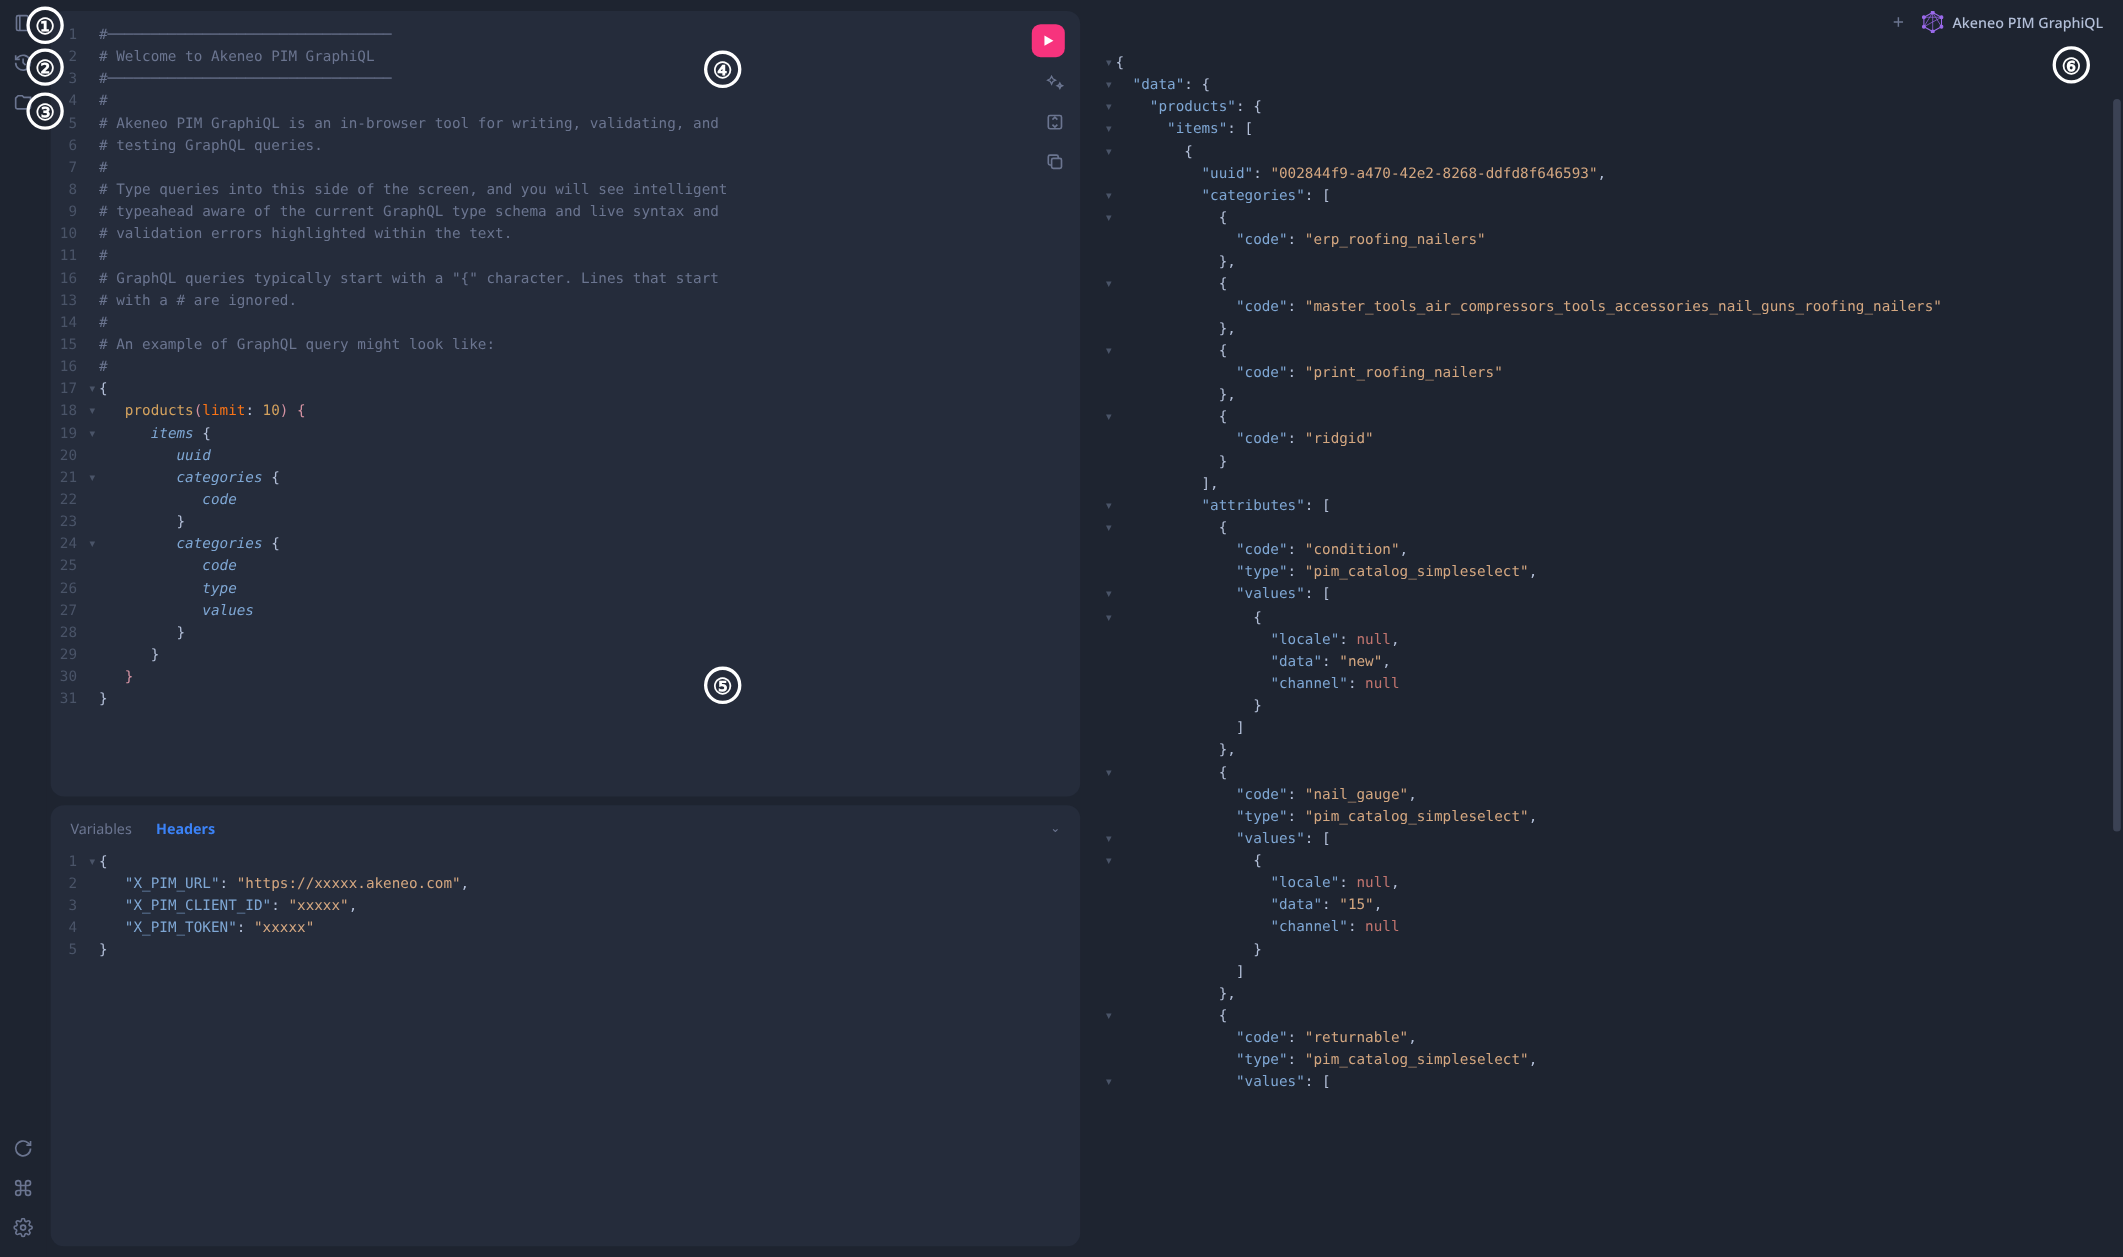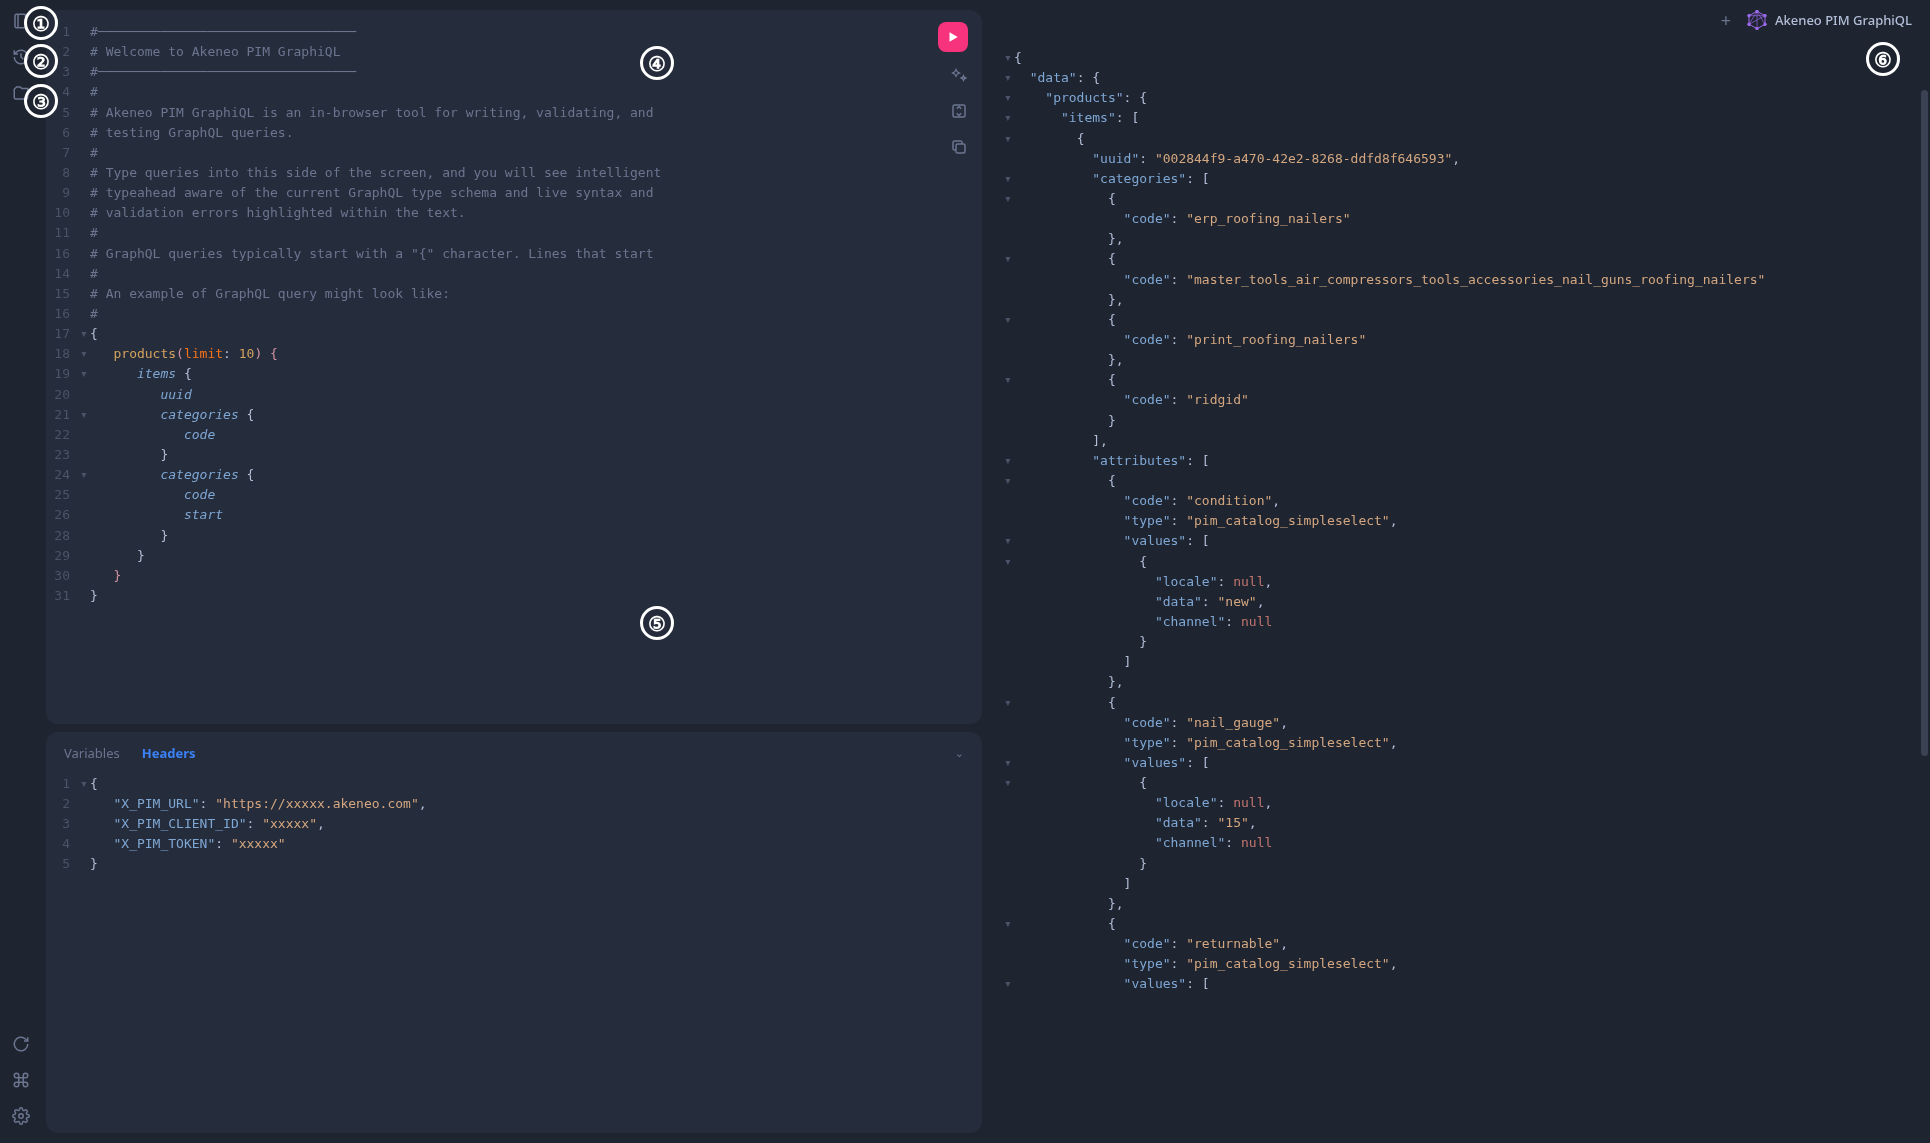--- a/index.html
+++ b/index.html
@@ -132,6 +132,7 @@
             <div class="row"><span class="gut">10</span><span class="fold"></span><span class="ln"><span class="c-comment"># validation errors highlighted within the text.</span></span></div>
             <div class="row"><span class="gut">11</span><span class="fold"></span><span class="ln"><span class="c-comment">#</span></span></div>
             <div class="row"><span class="gut">16</span><span class="fold"></span><span class="ln"><span class="c-comment"># GraphQL queries typically start with a "{" character. Lines that start</span></span></div>
+            <div class="row"><span class="gut">13</span><span class="fold"></span><span class="ln"><span class="c-comment"># with a # are ignored.</span></span></div>
             <div class="row"><span class="gut">14</span><span class="fold"></span><span class="ln"><span class="c-comment">#</span></span></div>
             <div class="row"><span class="gut">15</span><span class="fold"></span><span class="ln"><span class="c-comment"># An example of GraphQL query might look like:</span></span></div>
             <div class="row"><span class="gut">16</span><span class="fold"></span><span class="ln"><span class="c-comment">#</span></span></div>

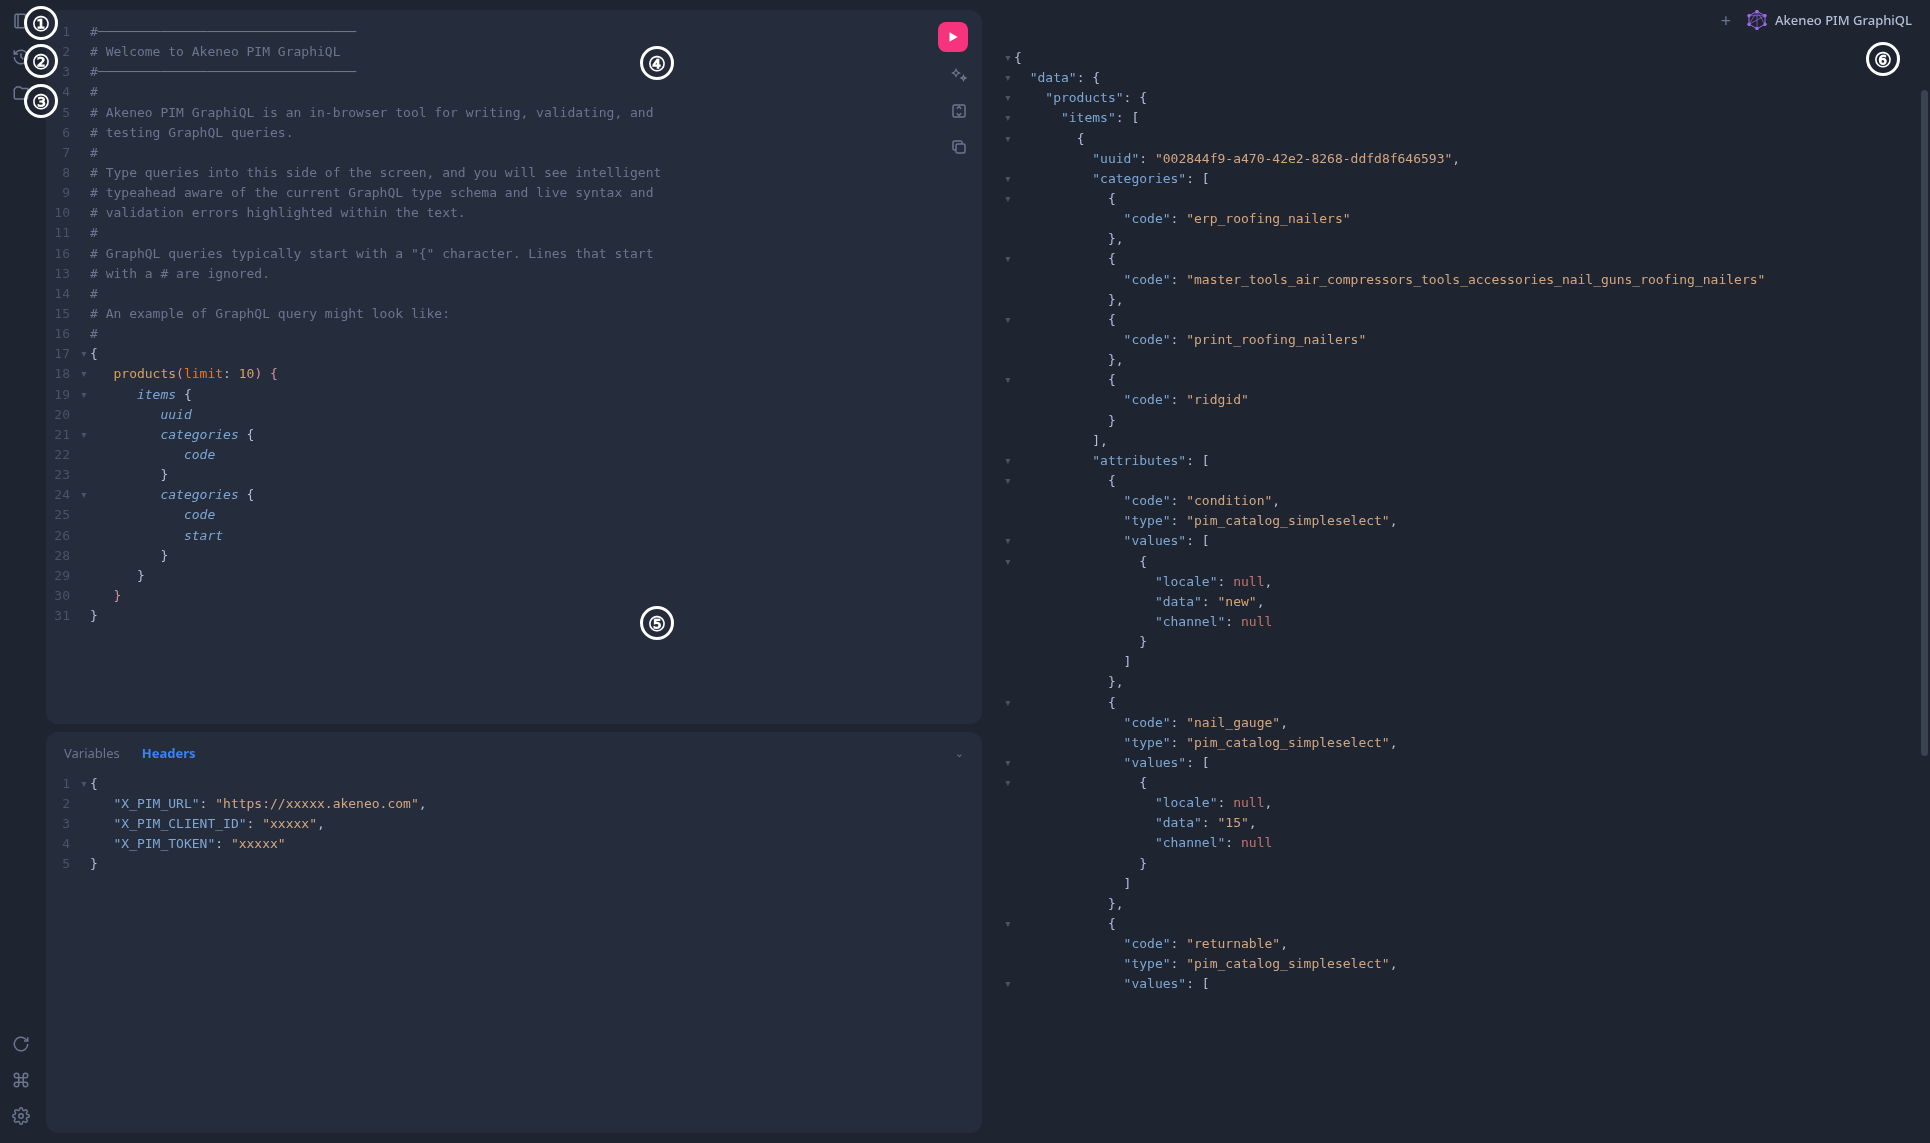--- a/index.html
+++ b/index.html
@@ -145,7 +145,7 @@
             <div class="row"><span class="gut">23</span><span class="fold"></span><span class="ln">         <span class="c-p">}</span></span></div>
             <div class="row"><span class="gut">24</span><span class="fold">▾</span><span class="ln">         <span class="c-prop">categories</span> <span class="c-p">{</span></span></div>
             <div class="row"><span class="gut">25</span><span class="fold"></span><span class="ln">            <span class="c-prop">code</span></span></div>
-            <div class="row"><span class="gut">26</span><span class="fold"></span><span class="ln">            <span class="c-prop">start</span></span></div>
+            <div class="row"><span class="gut">26</span><span class="fold"></span><span class="ln">            <span class="c-prop">type</span></span></div>
             <div class="row"><span class="gut">28</span><span class="fold"></span><span class="ln">         <span class="c-p">}</span></span></div>
             <div class="row"><span class="gut">29</span><span class="fold"></span><span class="ln">      <span class="c-p">}</span></span></div>
             <div class="row"><span class="gut">30</span><span class="fold"></span><span class="ln">   <span class="c-pink">}</span></span></div>

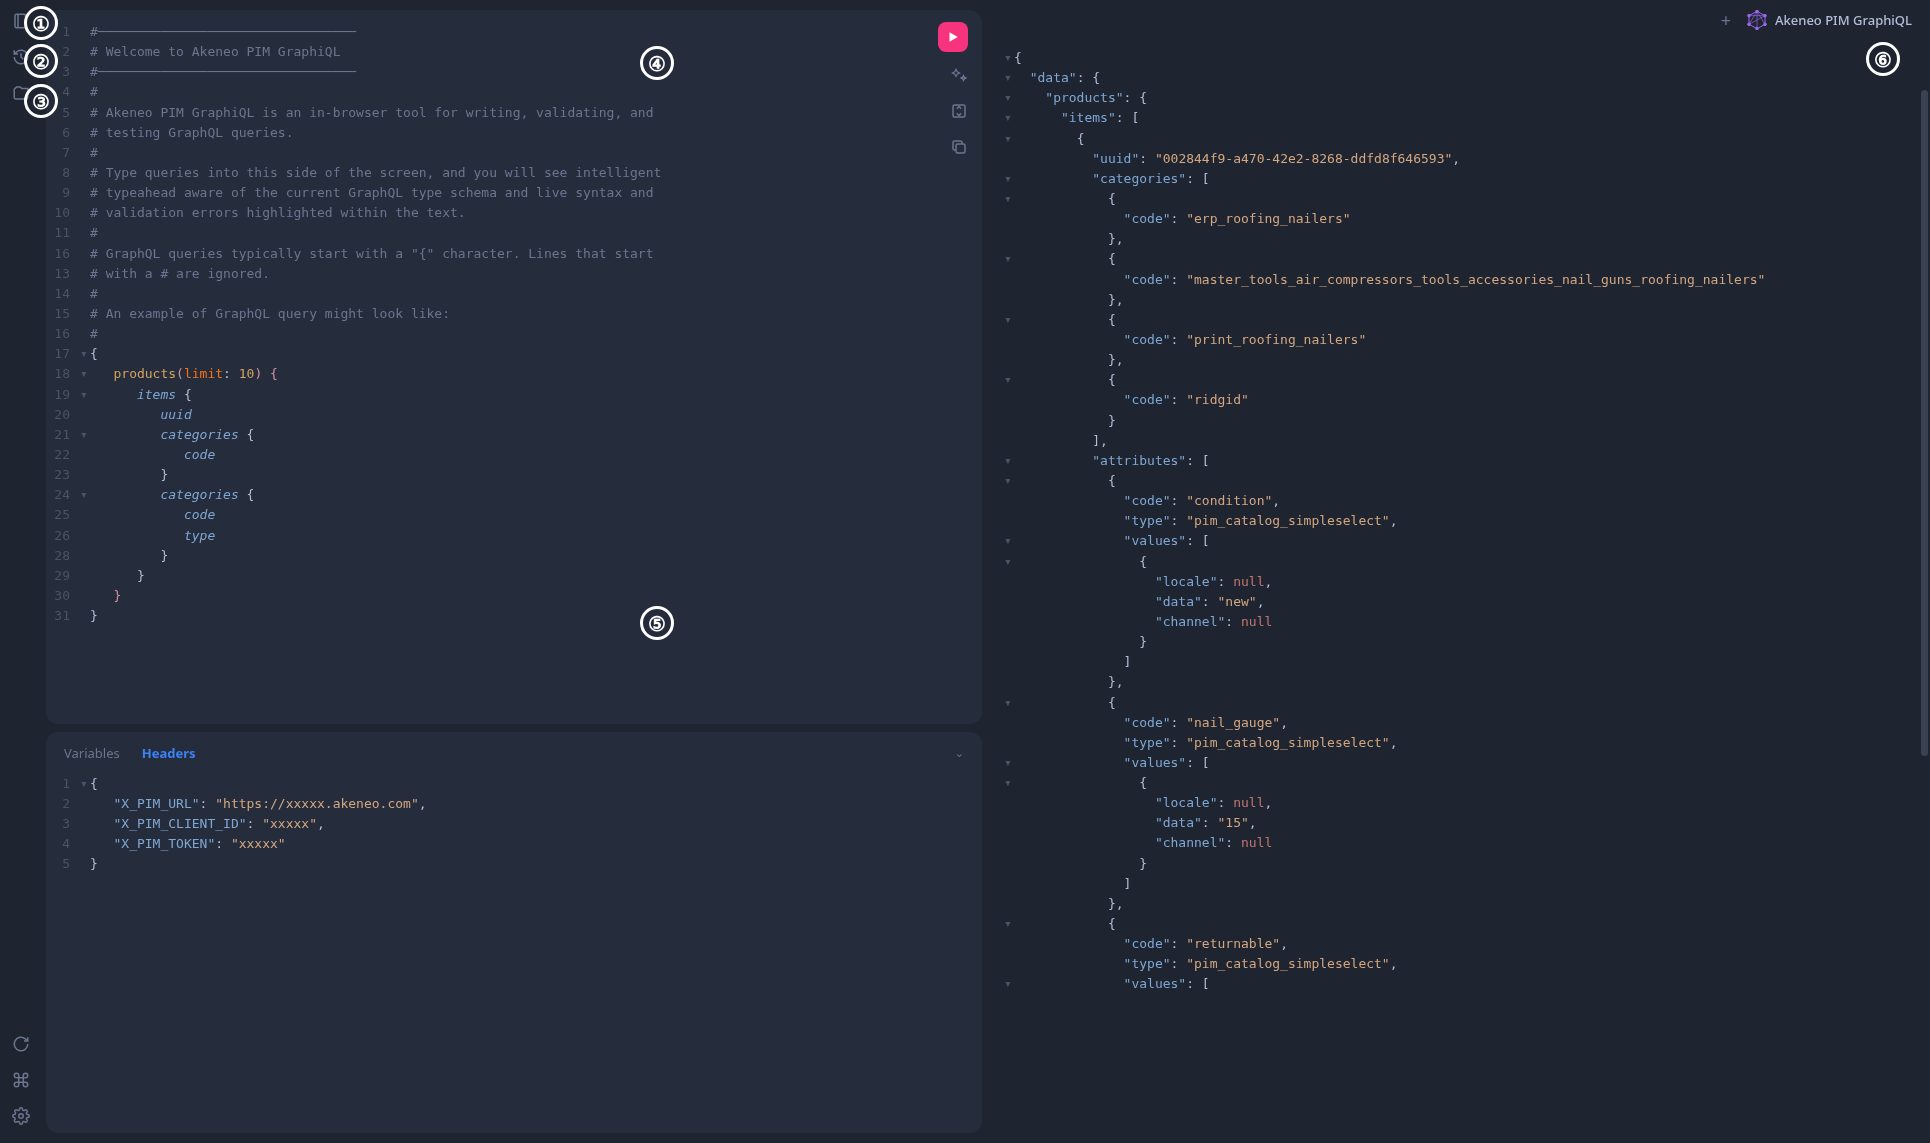--- a/index.html
+++ b/index.html
@@ -146,6 +146,7 @@
             <div class="row"><span class="gut">24</span><span class="fold">▾</span><span class="ln">         <span class="c-prop">categories</span> <span class="c-p">{</span></span></div>
             <div class="row"><span class="gut">25</span><span class="fold"></span><span class="ln">            <span class="c-prop">code</span></span></div>
             <div class="row"><span class="gut">26</span><span class="fold"></span><span class="ln">            <span class="c-prop">type</span></span></div>
+            <div class="row"><span class="gut">27</span><span class="fold"></span><span class="ln">            <span class="c-prop">values</span></span></div>
             <div class="row"><span class="gut">28</span><span class="fold"></span><span class="ln">         <span class="c-p">}</span></span></div>
             <div class="row"><span class="gut">29</span><span class="fold"></span><span class="ln">      <span class="c-p">}</span></span></div>
             <div class="row"><span class="gut">30</span><span class="fold"></span><span class="ln">   <span class="c-pink">}</span></span></div>

